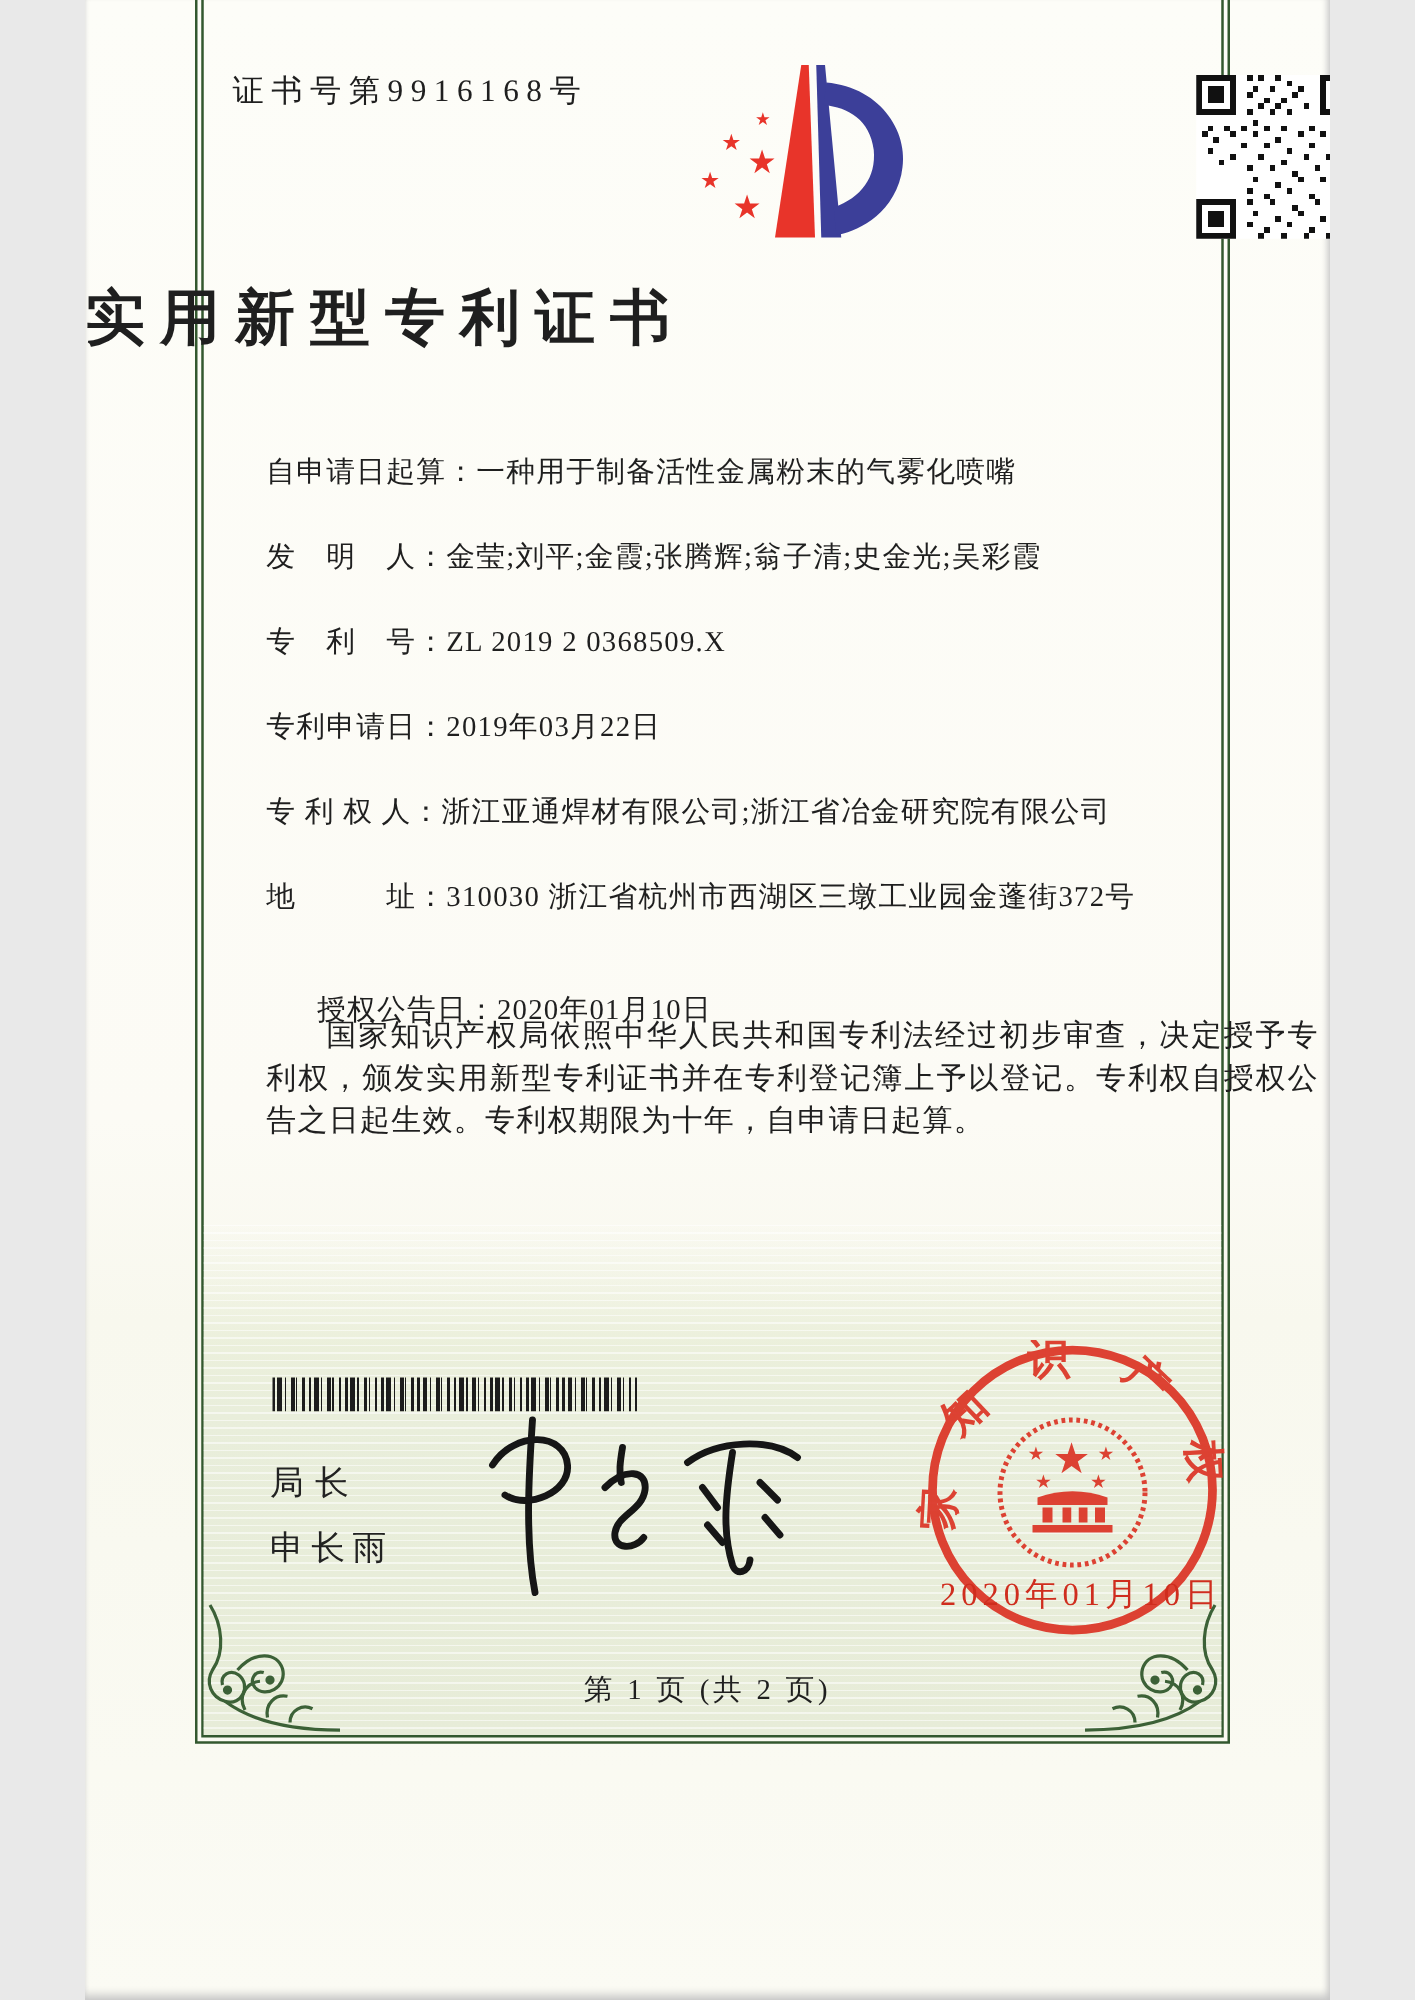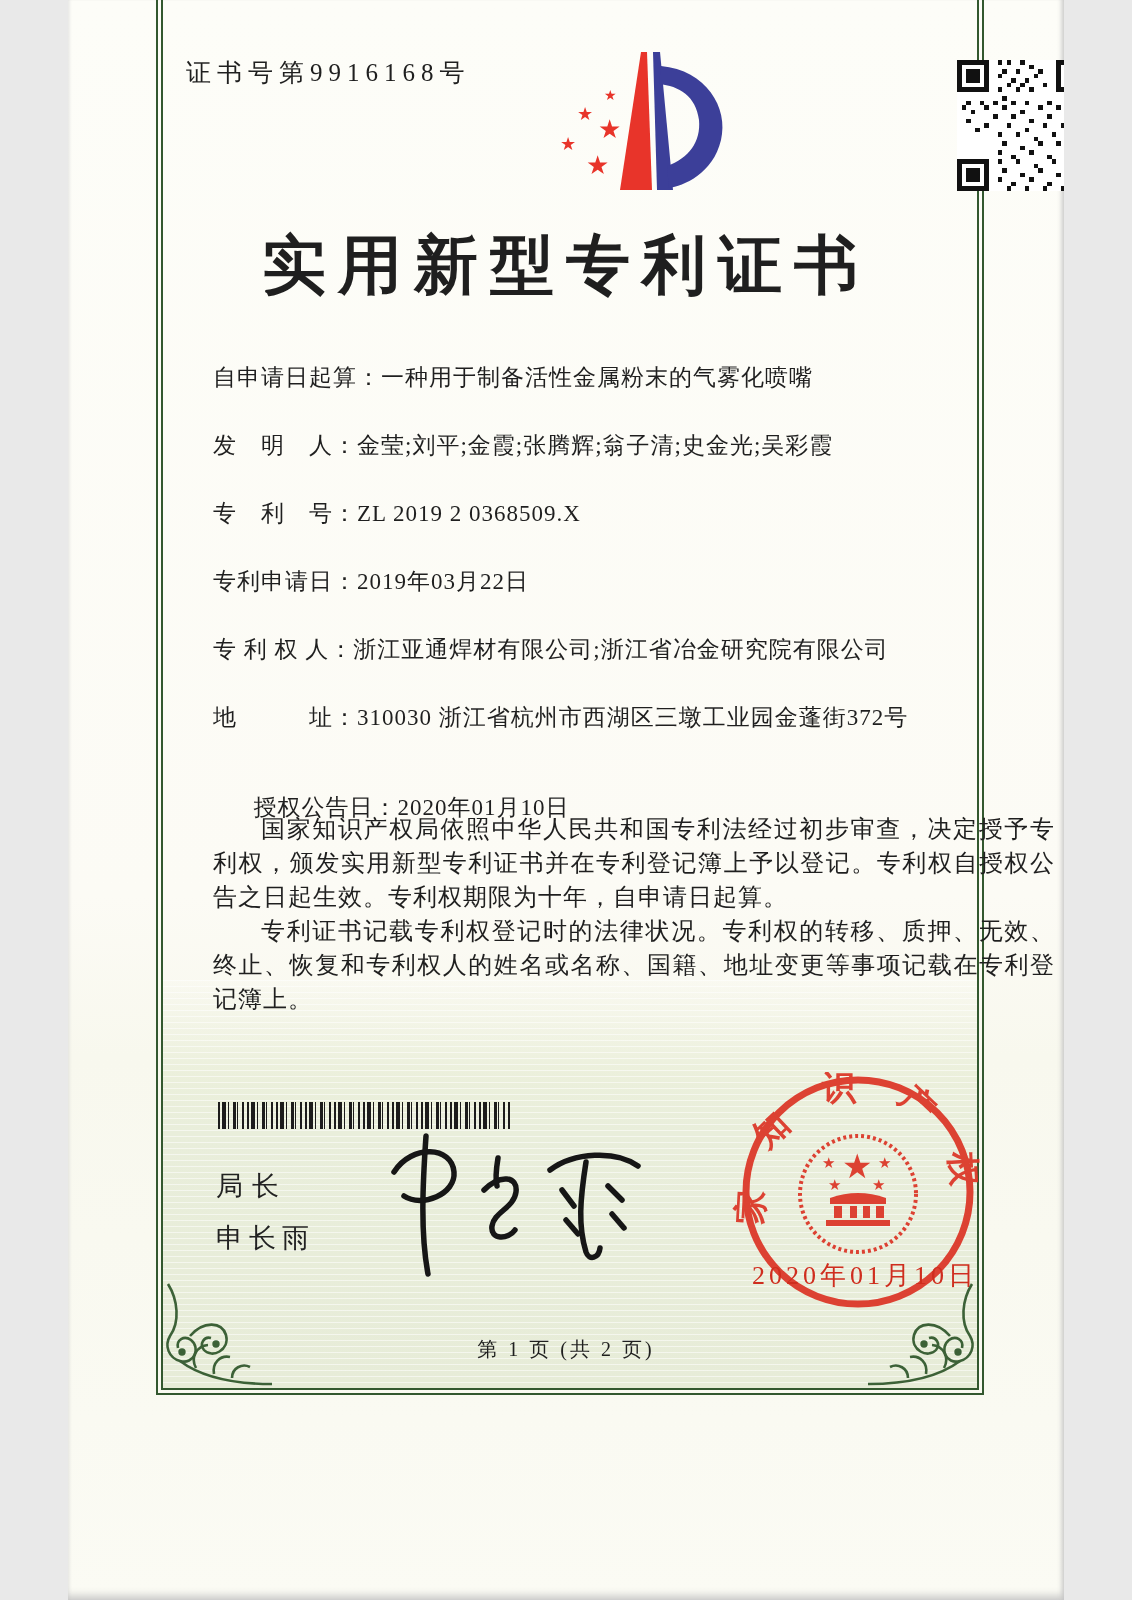--- a/index.html
+++ b/index.html
@@ -29,8 +29,8 @@
   .logo { position:absolute; left:452px; top:48px; }
   .qr { position:absolute; left:889px; top:60px; }
   .title {
-    position:absolute; left:0; top:222px; width:100%; text-align:center;
-    font-size:64px; font-weight:700; letter-spacing:12px;
+    position:absolute; left:0; top:222px; width:100%; 
+    font-size:48px; font-weight:700; letter-spacing:12px;
   }
   .fields { position:absolute; left:145px; top:362px; width:860px; }
   .frow { position:absolute; left:0; font-size:23px; letter-spacing:1px; white-space:pre; }

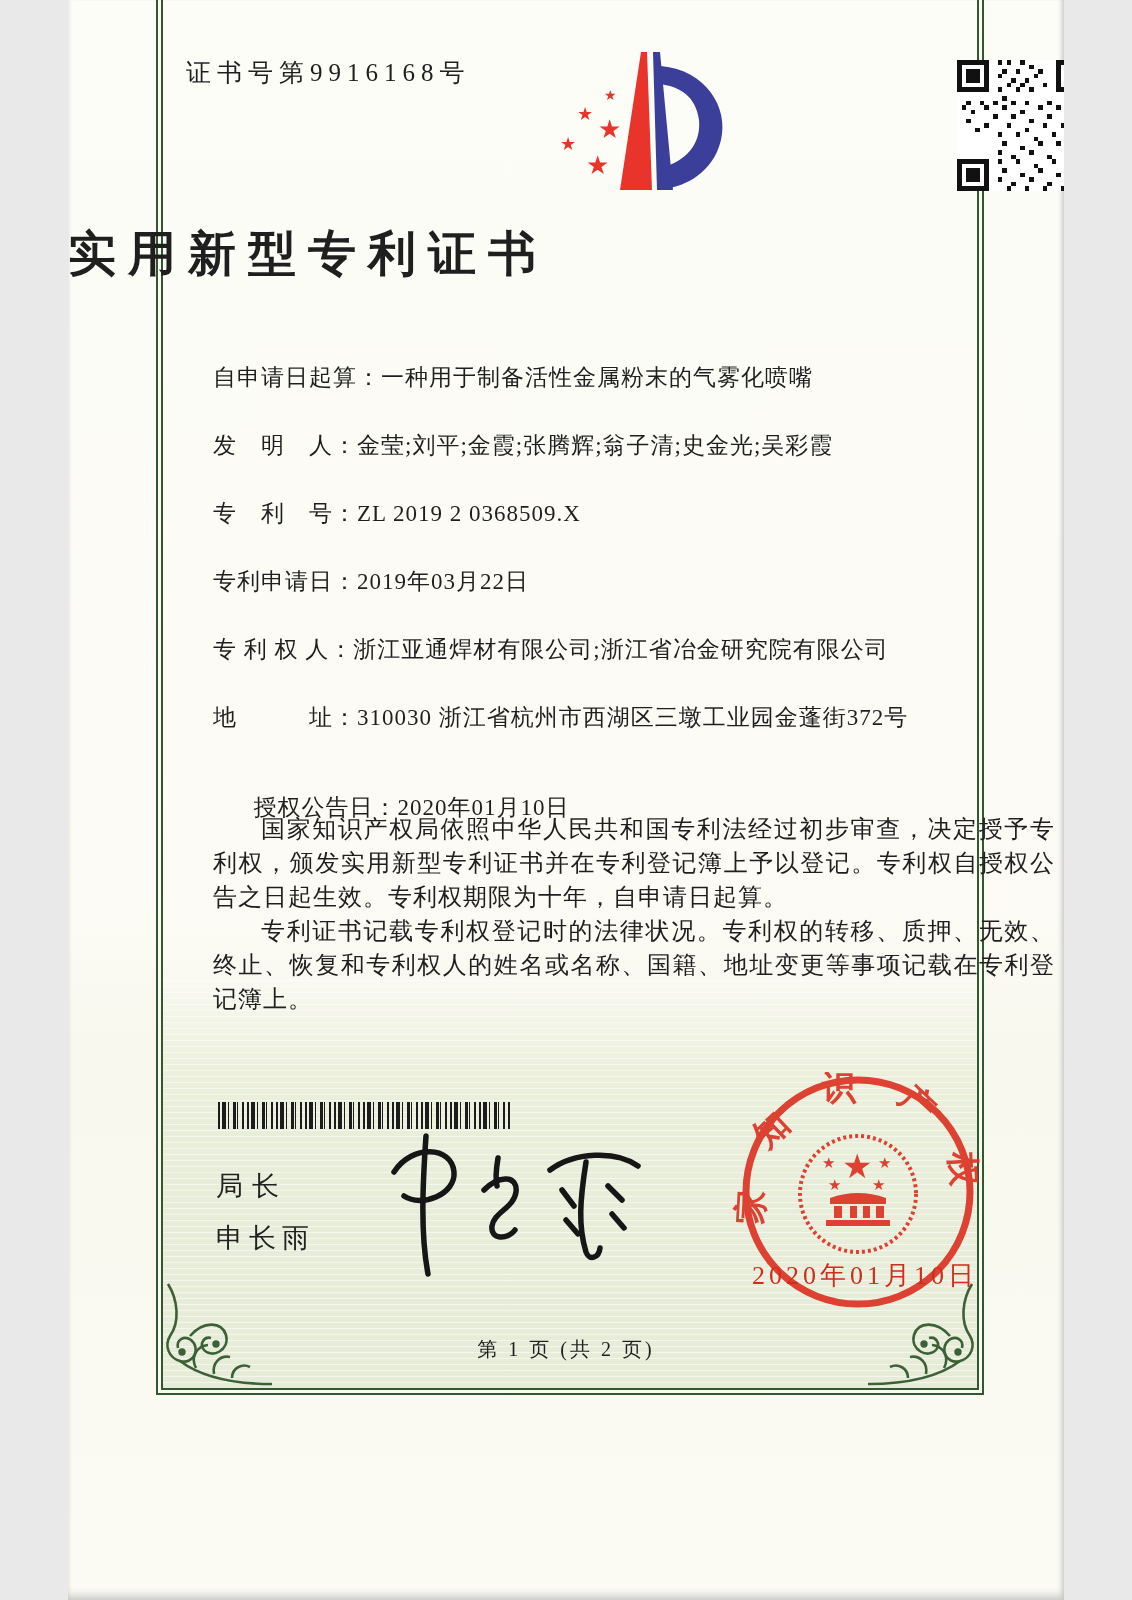--- a/index.html
+++ b/index.html
@@ -120,7 +120,6 @@
 
   <div class="bodytext">
     <p>国家知识产权局依照中华人民共和国专利法经过初步审查，决定授予专利权，颁发实用新型专利证书并在专利登记簿上予以登记。专利权自授权公告之日起生效。专利权期限为十年，自申请日起算。</p>
-    <p>专利证书记载专利权登记时的法律状况。专利权的转移、质押、无效、终止、恢复和专利权人的姓名或名称、国籍、地址变更等事项记载在专利登记簿上。</p>
   </div>
 
   <div class="barcode"></div>

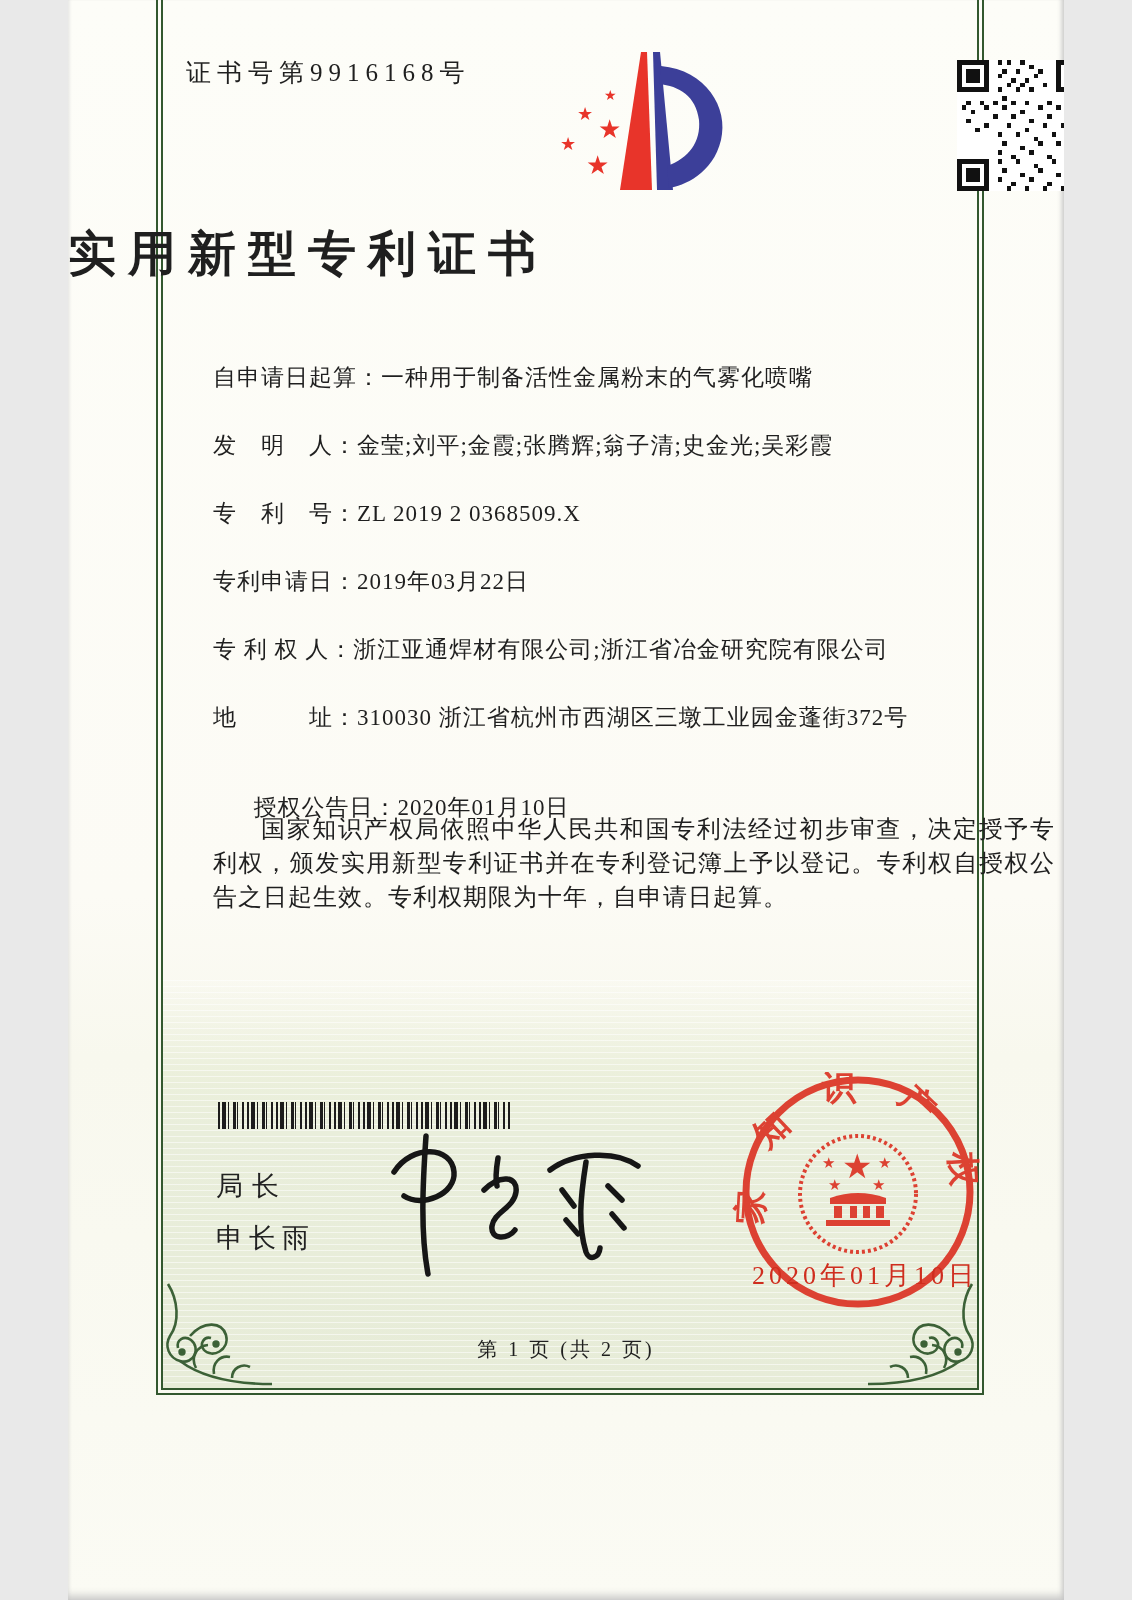--- a/index.html
+++ b/index.html
@@ -53,7 +53,7 @@
   .sig { position:absolute; left:292px; top:1128px; }
   .seal { position:absolute; left:662px; top:1072px; opacity:.93; }
   .seal-date { position:absolute; left:684px; top:1258px; color:#cf2d1e; font-size:26px; letter-spacing:4px; white-space:pre; }
-  .page-ind { position:absolute; left:0; top:1336px; width:100%; text-align:center; font-size:20px; letter-spacing:3px; }
+  .page-ind { position:absolute; left:0; top:1336px; width:100%; text-align:center; font-size:23px; letter-spacing:3px; }
   .back-note { position:absolute; left:0; top:1428px; width:100%; text-align:center; font-size:23px; letter-spacing:7px; color:#2a2a2a; }
   .corner { position:absolute; pointer-events:none; }
   .corner.bl { left:92px;  top:1278px; }

